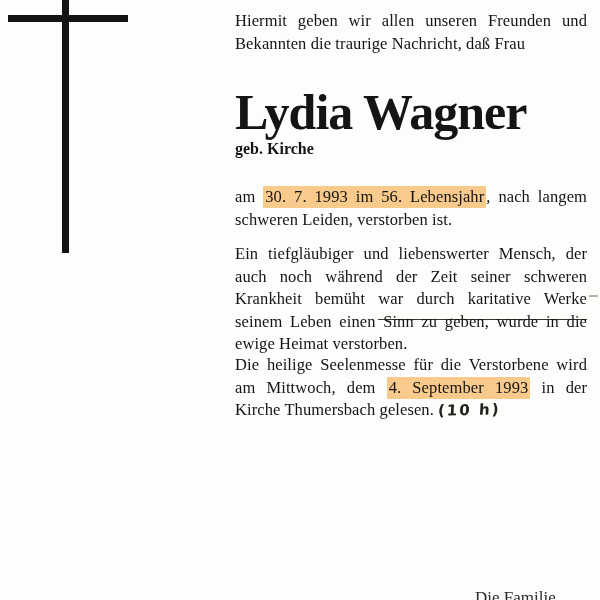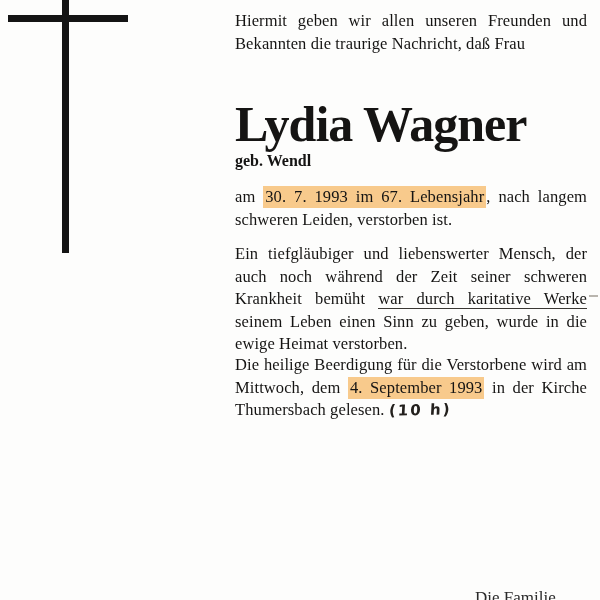--- a/index.html
+++ b/index.html
@@ -38,7 +38,7 @@
     letter-spacing: 0.1px;
   }
   .intro { top: 10px; }
-  .name-block { top: 86px; margin-top: 12px; }
+  .name-block { top: 86px; }
   .deceased-name {
     font-size: 50px;
     line-height: 52px;

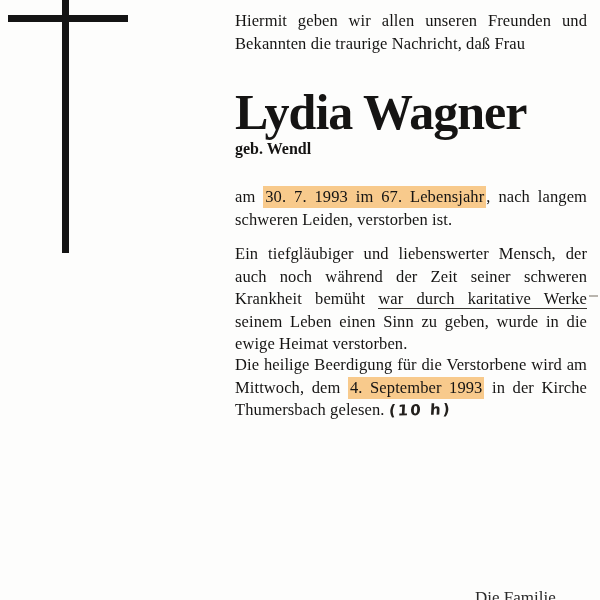--- a/index.html
+++ b/index.html
@@ -103,7 +103,7 @@
 
   <div class="text-col name-block" style="position: absolute; top: 86px;">
     <div class="deceased-name">Lydia Wagner</div>
-    <div class="maiden-name">geb. Wendl</div>
+    <div class="maiden-name">geb. Kirche</div>
   </div>
 
   <div class="text-col body-text death-par" style="position: absolute; top: 186px;"><span>am </span><span class="hl">30. 7. 1993 im 67. Lebensjahr</span><span>, nach langem schweren Leiden, verstorben ist.</span></div>

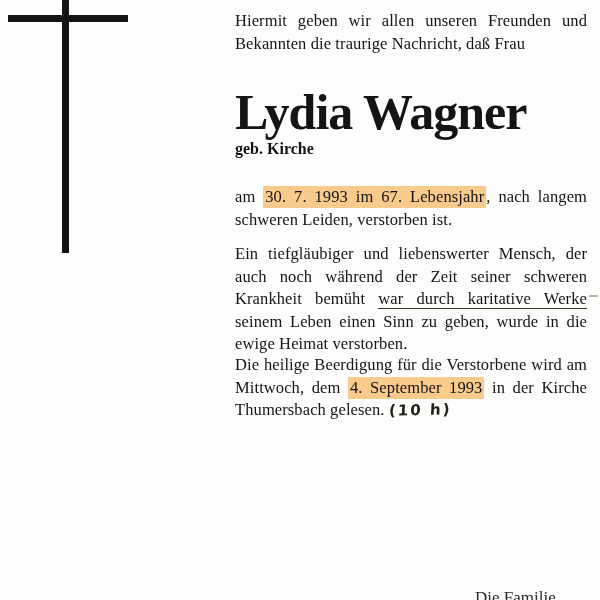--- a/index.html
+++ b/index.html
@@ -106,7 +106,7 @@
     <div class="maiden-name">geb. Kirche</div>
   </div>
 
-  <div class="text-col body-text death-par" style="position: absolute; top: 186px;"><span>am </span><span class="hl">30. 7. 1993 im 67. Lebensjahr</span><span>, nach langem schweren Leiden, verstorben ist.</span></div>
+  <div class="text-col body-text death-par" style="position: absolute; top: 186px;"><span>am </span><span class="hl">30. 7. 1993 im 56. Lebensjahr</span><span>, nach langem schweren Leiden, verstorben ist.</span></div>
 
   <div class="text-col body-text faith-par" style="position: absolute; top: 243px;"><span>Ein tiefgläubiger und liebenswerter Mensch, der auch noch während der Zeit seiner schweren Krankheit bemüht </span><span class="hand-underline">war durch karitative Werke</span><span> seinem Leben einen Sinn zu geben, wurde in die ewige Heimat verstorben.</span></div>
 

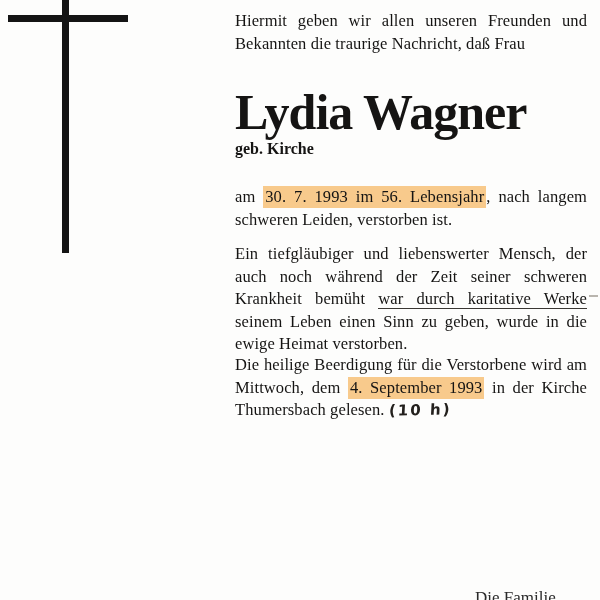--- a/index.html
+++ b/index.html
@@ -64,7 +64,7 @@
   }
   .hand-underline {
     border-bottom: 1.5px solid #3a3733;
-    padding-bottom: 0px;
+    padding-bottom: 11px;
   }
   .handwritten {
     display: inline-block;

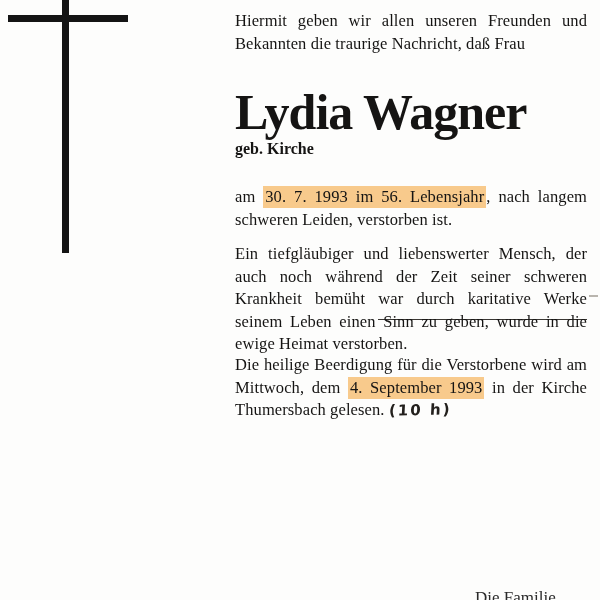--- a/index.html
+++ b/index.html
@@ -110,7 +110,7 @@
 
   <div class="text-col body-text faith-par" style="position: absolute; top: 243px;"><span>Ein tiefgläubiger und liebenswerter Mensch, der auch noch während der Zeit seiner schweren Krankheit bemüht </span><span class="hand-underline">war durch karitative Werke</span><span> seinem Leben einen Sinn zu geben, wurde in die ewige Heimat verstorben.</span></div>
 
-  <div class="text-col body-text mass-par" style="position: absolute; top: 354px;"><span>Die heilige Beerdigung für die Verstorbene wird am Mittwoch, dem </span><span class="hl">4. September 1993</span><span> in der Kirche Thumersbach gelesen. </span><span class="handwritten">(10 h)</span></div>
+  <div class="text-col body-text mass-par" style="position: absolute; top: 354px;"><span>Die heilige Seelenmesse für die Verstorbene wird am Mittwoch, dem </span><span class="hl">4. September 1993</span><span> in der Kirche Thumersbach gelesen. </span><span class="handwritten">(10 h)</span></div>
 
 
   <div class="signature">Die Familie</div>

